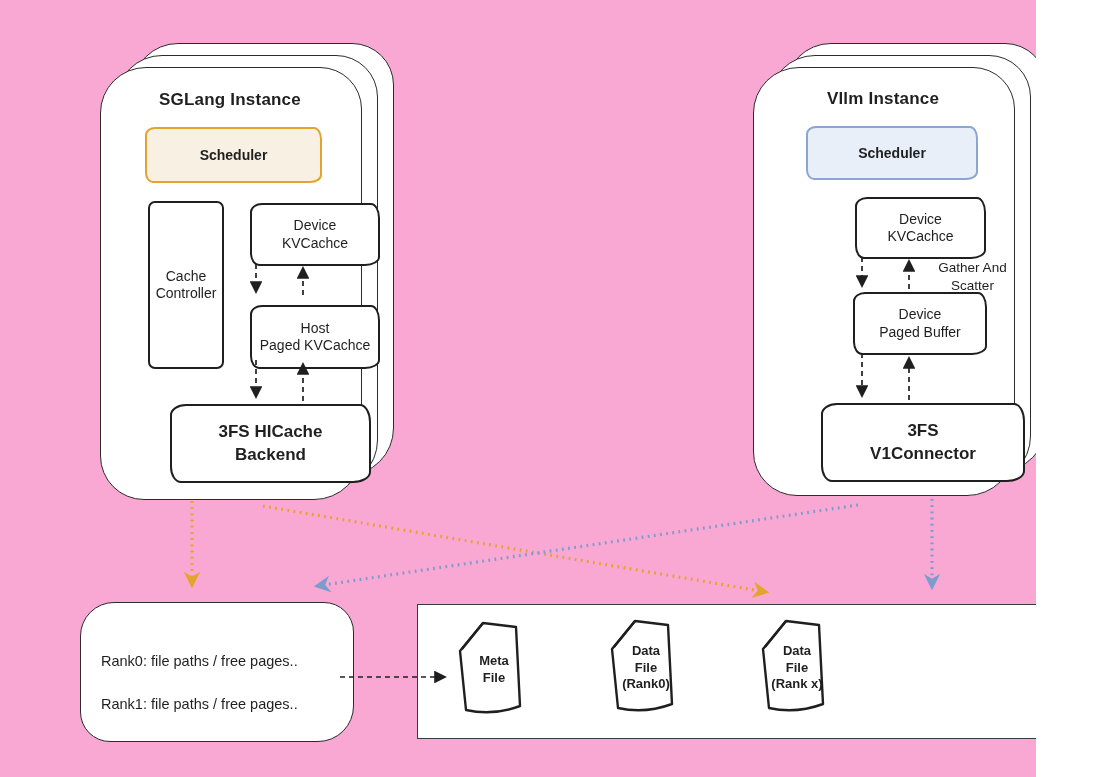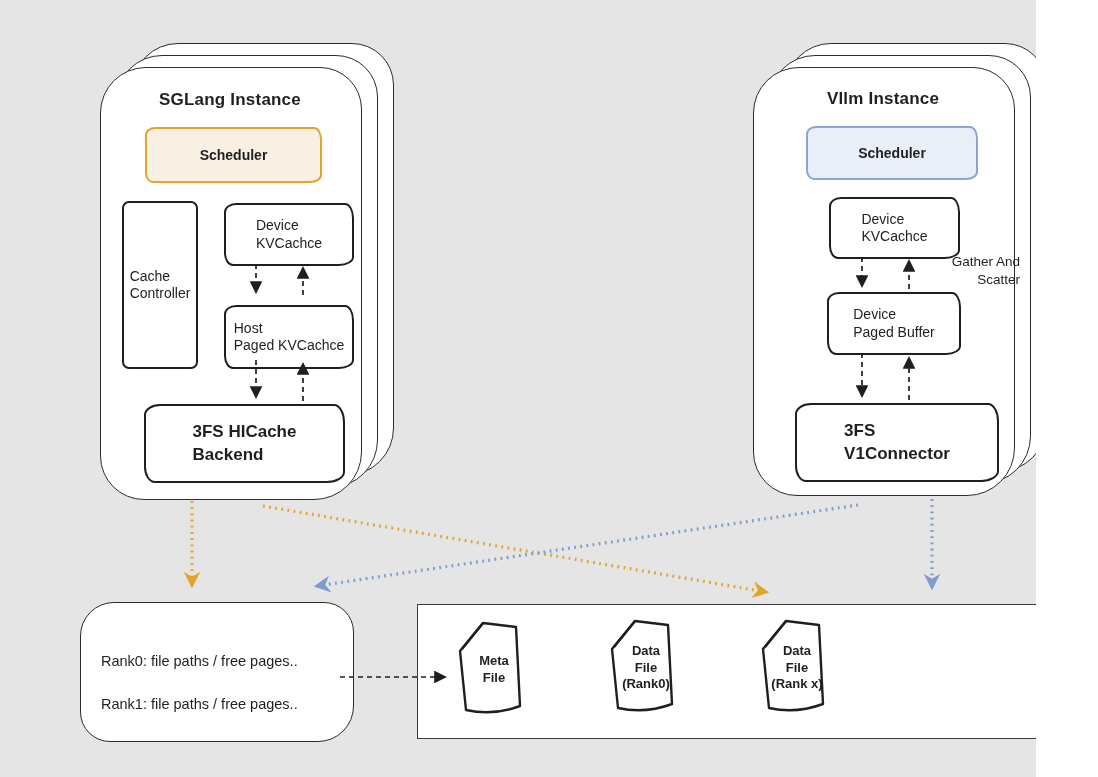--- a/index.html
+++ b/index.html
@@ -12,7 +12,7 @@
   }
   html,body{margin:0;padding:0;background:#ffffff;}
   .canvas{
-    position:relative;width:1036px;height:777px;background:#e5e5e5;overflow:hidden;
+    position:relative;width:1036px;height:777px;background:#f9a8d4;overflow:hidden;
     font-family:"Liberation Sans", sans-serif;color:var(--ink);
   }
   .card{

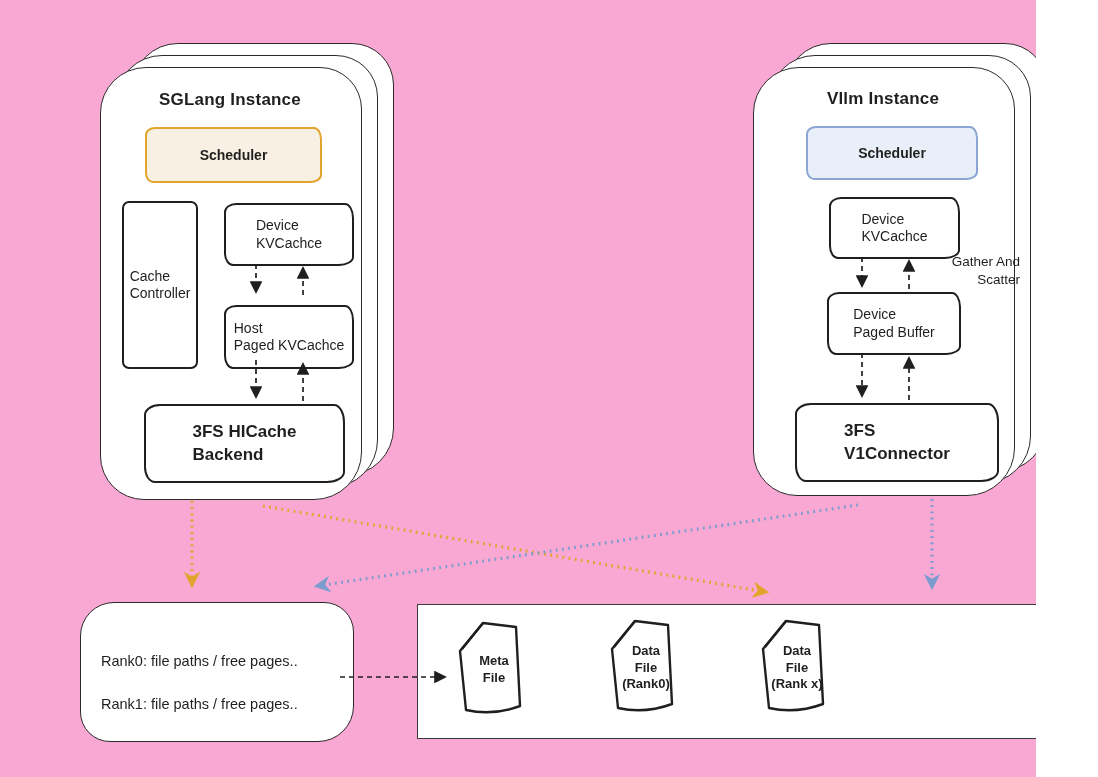--- a/index.html
+++ b/index.html
@@ -21,8 +21,8 @@
   }
   .box{
     position:absolute;background:#ffffff;border:2.2px solid var(--ink);
-    display:flex;align-items:center;justify-content:center;text-align:left;
-    font-size:14px;line-height:1.25;
+    display:flex;align-items:center;justify-content:center;text-align:center;
+    font-size:14px;line-height:1.25;margin-left:26px;
   }
   .sketch{border-radius:12px 9px 15px 9px / 9px 15px 9px 13px;}
   .bigbox{border-width:2.4px;border-radius:16px 11px 18px 11px / 11px 18px 11px 16px;

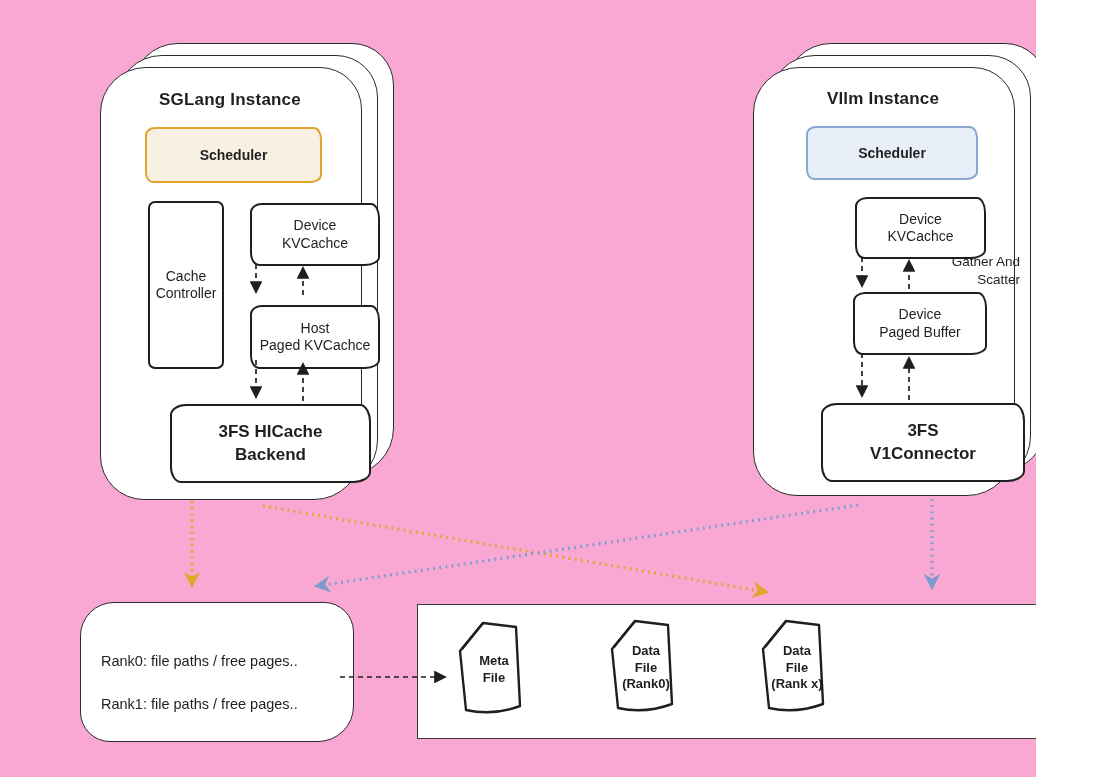--- a/index.html
+++ b/index.html
@@ -114,7 +114,7 @@
 KVCachce</span>
     </div>
 
-    <div class="note ml" style="left:925px;top:253px;width:95px;text-align:right;">Gather And
+    <div class="note ml" style="left:925px;top:259px;width:95px;">Gather And
 Scatter</div>
 
     <div class="box sketch" style="left:827px;top:292px;width:130px;height:59px;">

